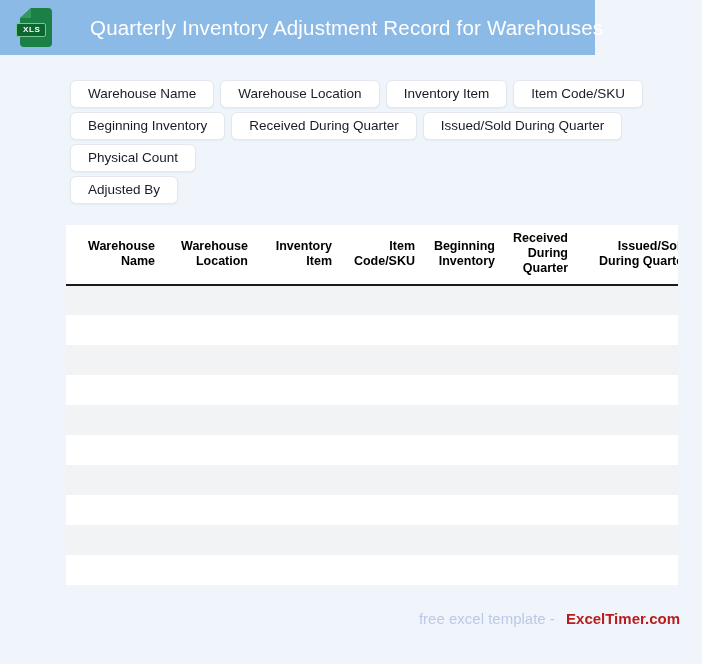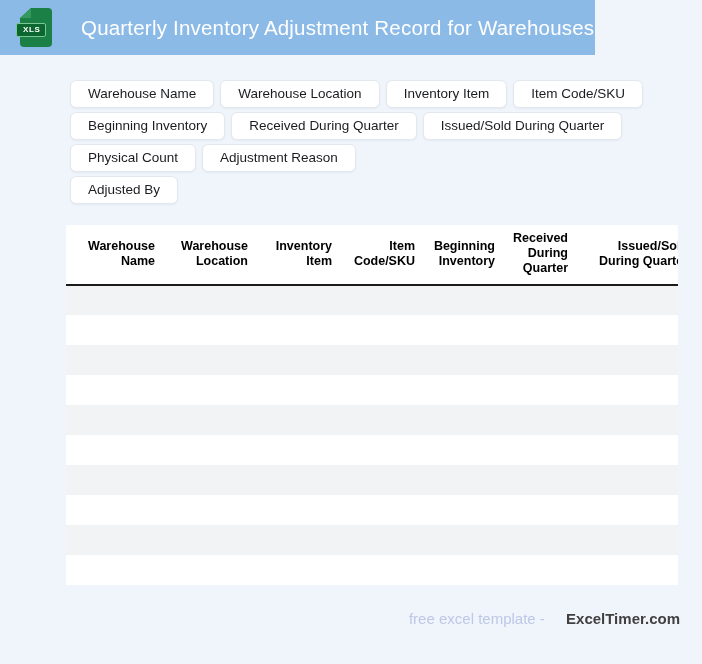--- a/index.html
+++ b/index.html
@@ -17,6 +17,7 @@
     background: #8CBAE7;
     display: flex; align-items: center;
     padding-left: 20px;
+    gap: 23px;
   }
   .banner-title {
     color: #FFFFFF;

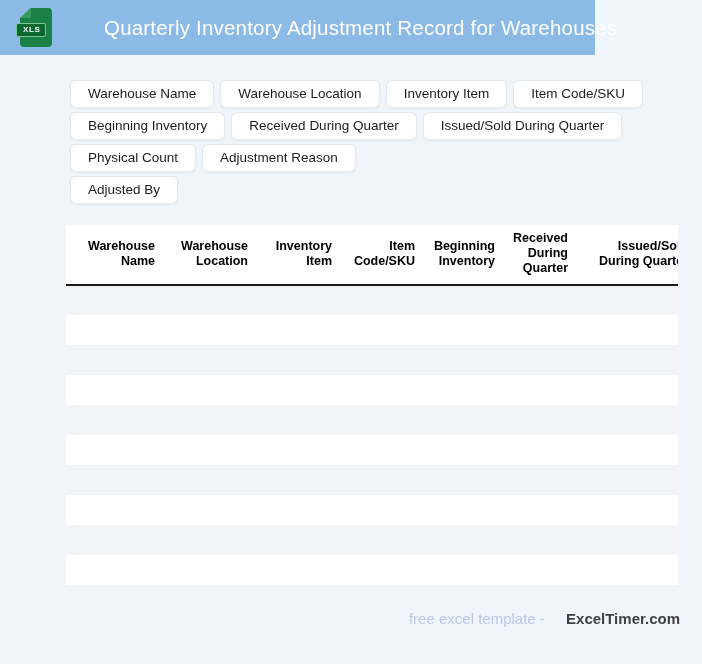--- a/index.html
+++ b/index.html
@@ -23,7 +23,7 @@
     color: #FFFFFF;
     font-size: 20.5px;
     font-weight: 500;
-    margin-left: 29px;
+    margin-left: 15px;
     letter-spacing: 0.2px;
     white-space: nowrap;
   }

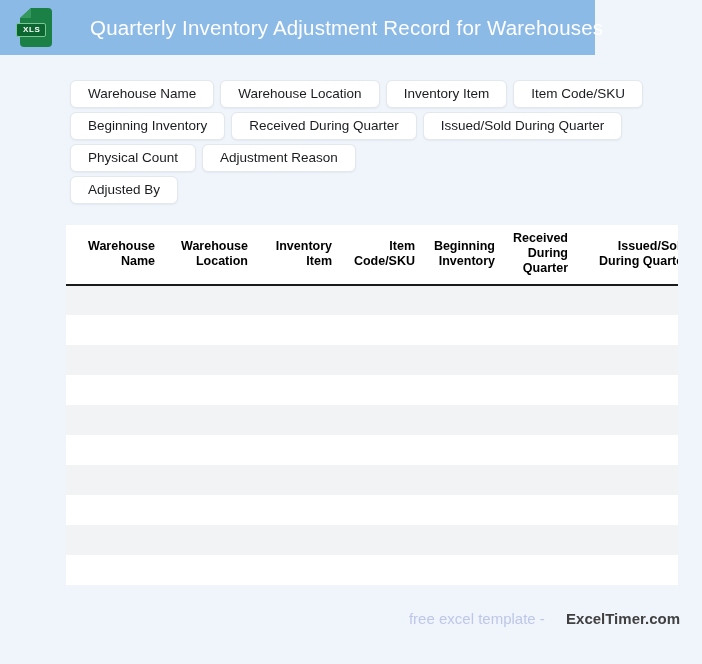--- a/index.html
+++ b/index.html
@@ -131,7 +131,6 @@
   </div>
   <div class="chip-row">
     <span class="chip">Physical Count</span>
-    <span class="chip">Adjustment Reason</span>
   </div>
   <div class="chip-row">
     <span class="chip">Adjusted By</span>

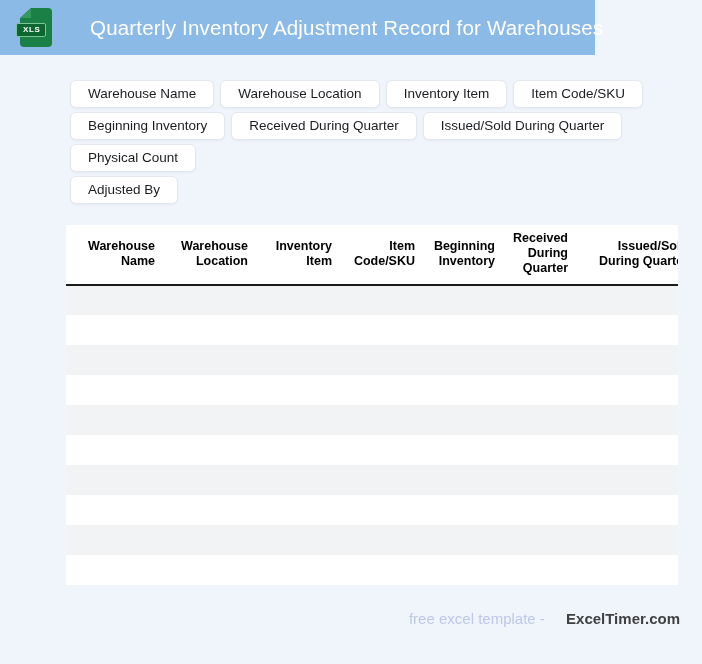--- a/index.html
+++ b/index.html
@@ -103,7 +103,7 @@
     white-space: nowrap;
   }
   .footer-tagline { color: #BDC7E7; font-weight: 400; margin-left: 12px; }
-  .footer-brand   { color: #404040; font-weight: bold; text-decoration: none; margin-left: 17px; }
+  .footer-brand   { color: #b91c1c; font-weight: bold; text-decoration: none; margin-left: 7px; }
 </style>
 </head>
 <body>

